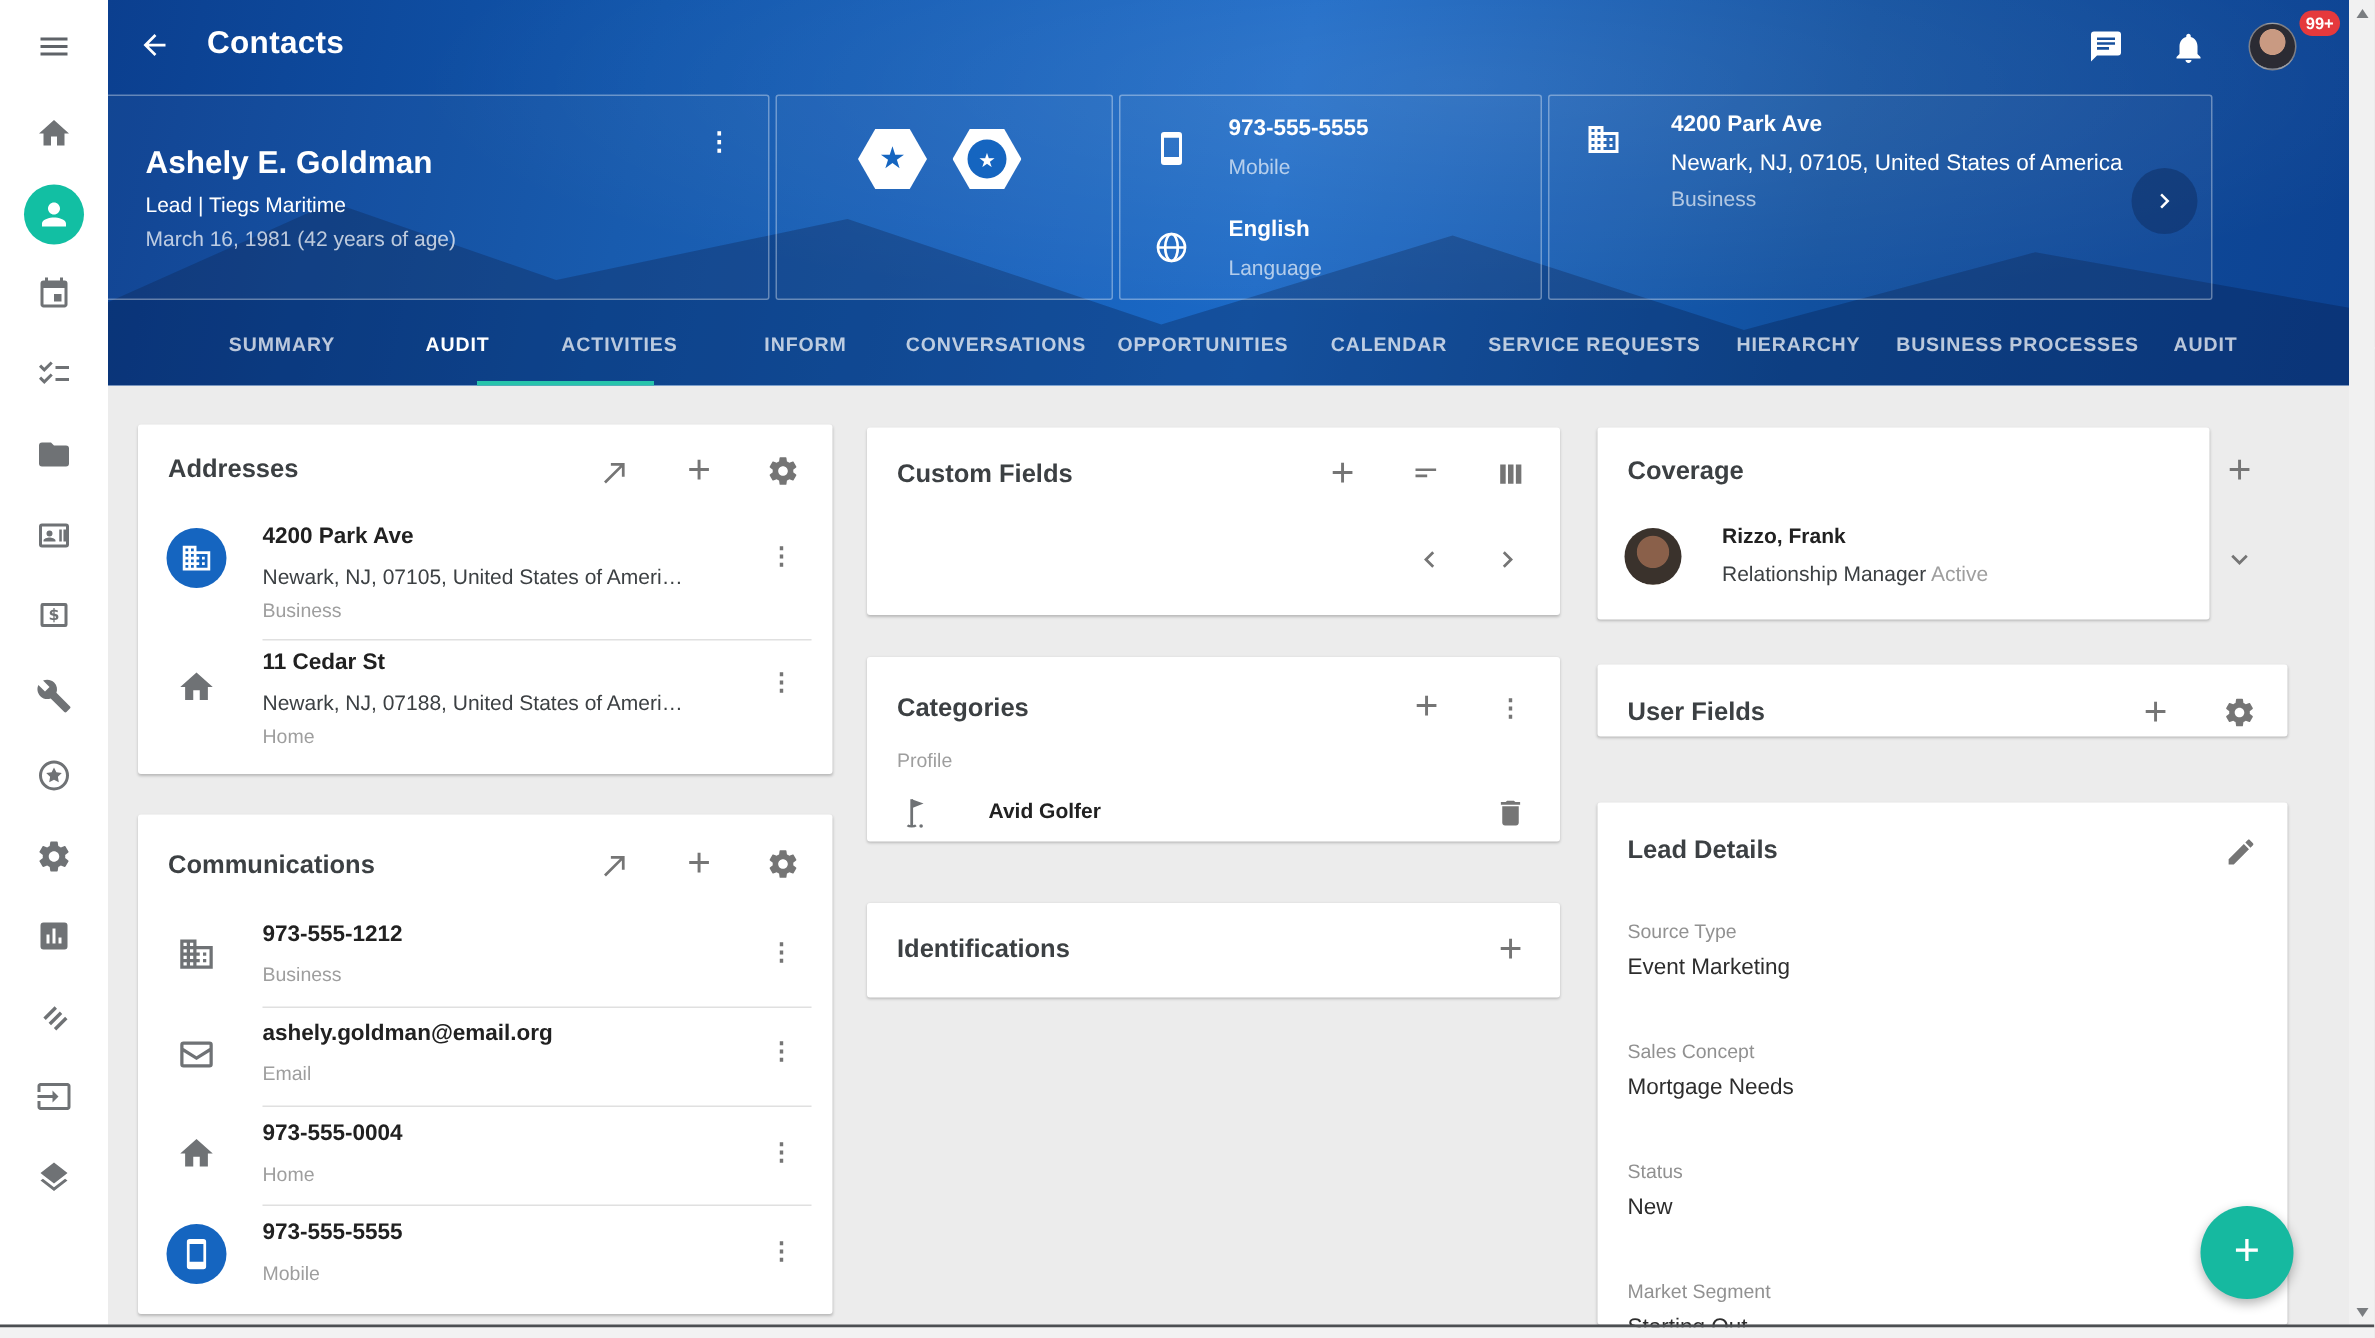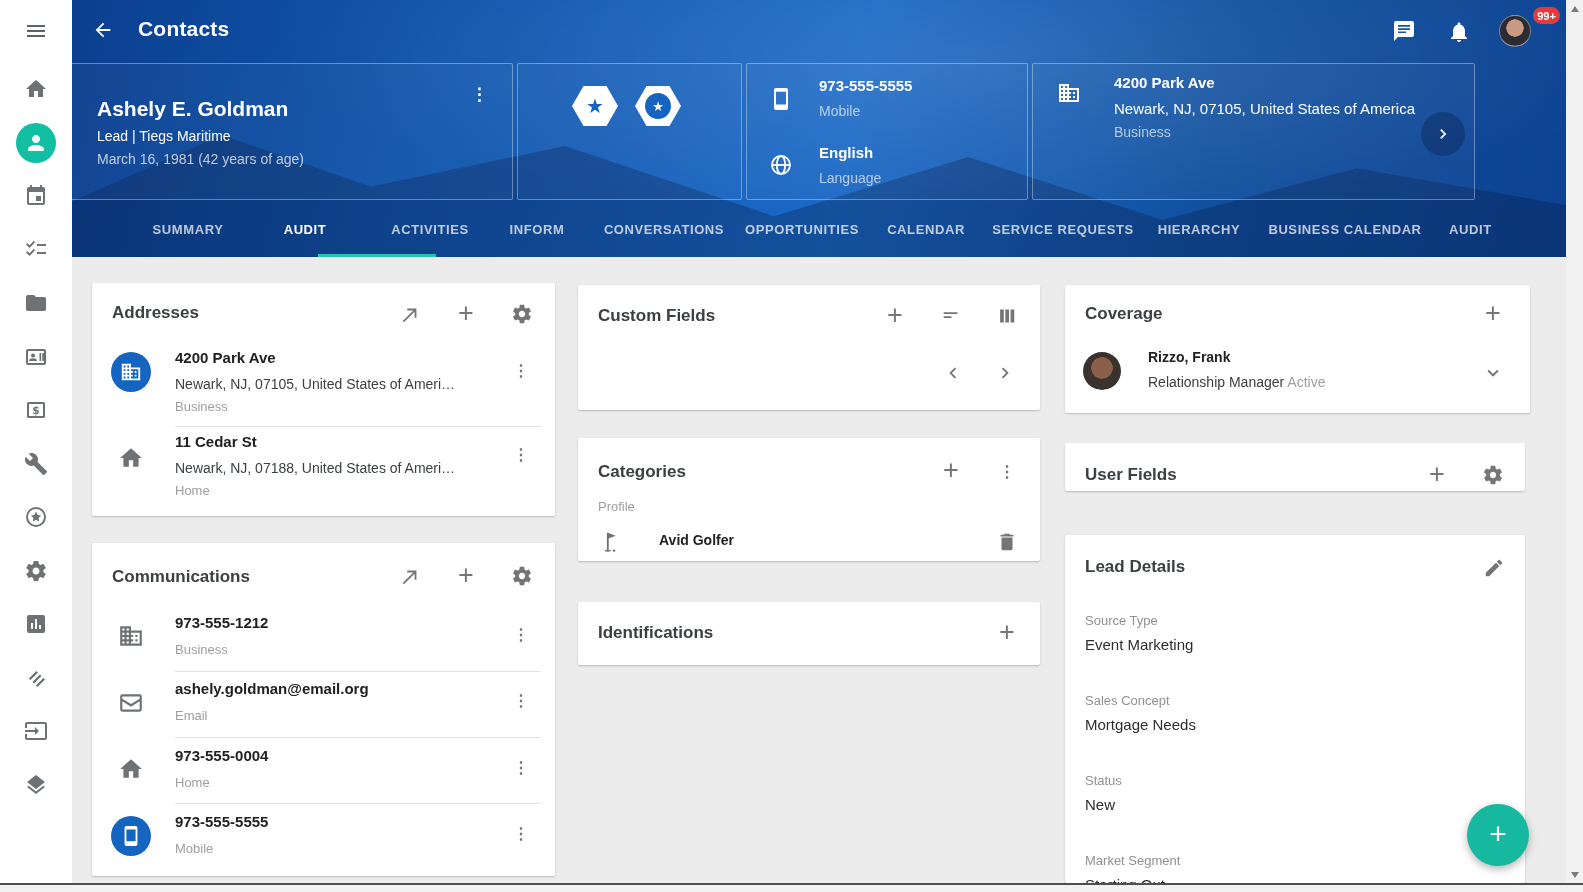--- a/index.html
+++ b/index.html
@@ -363,7 +363,7 @@
   <nav class="tabs">
     <span class="tab" style="left:116px">SUMMARY</span>
     <span class="tab active" style="left:233px">AUDIT</span>
-    <span class="tab" style="left:358px">ACTIVITIES</span>
+    <span class="tab" style="left:341px">ACTIVITIES</span>
     <span class="tab" style="left:465px">INFORM</span>
     <span class="tab" style="left:592px">CONVERSATIONS</span>
     <span class="tab" style="left:730px">OPPORTUNITIES</span>

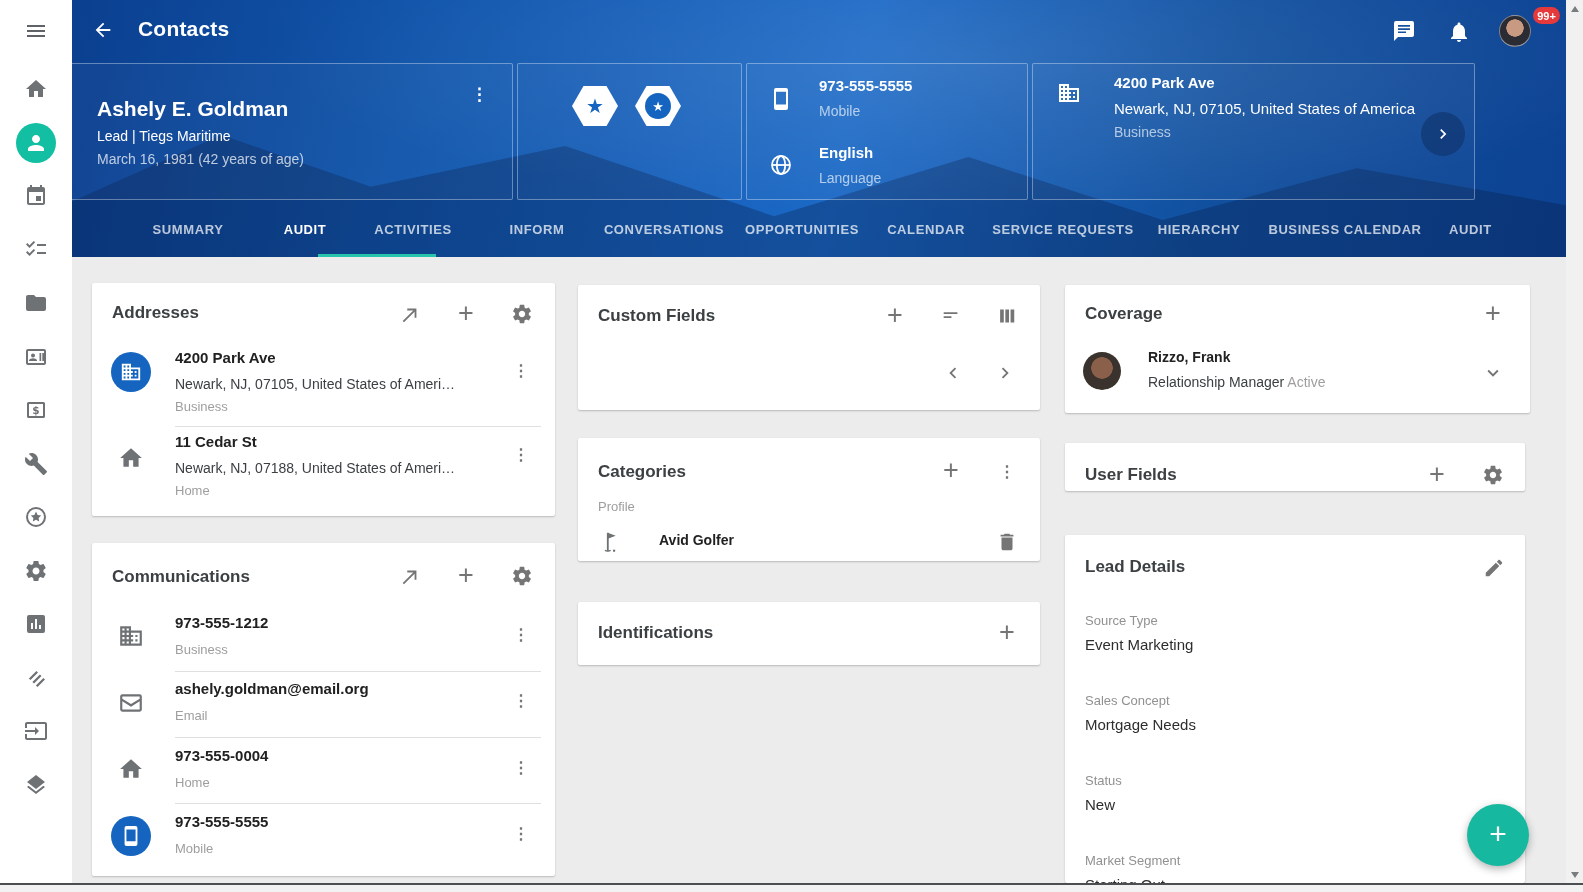--- a/index.html
+++ b/index.html
@@ -370,7 +370,7 @@
     <span class="tab" style="left:854px">CALENDAR</span>
     <span class="tab" style="left:991px">SERVICE REQUESTS</span>
     <span class="tab" style="left:1127px">HIERARCHY</span>
-    <span class="tab" style="left:1273px">BUSINESS CALENDAR</span>
+    <span class="tab" style="left:1273px">BUSINESS PROCESSES</span>
     <span class="tab tab-clip" style="left:1377px;transform:none;width:46px">AUDIT</span>
     <span class="tab-more"><svg>
           <use href="#i-chevR"></use>

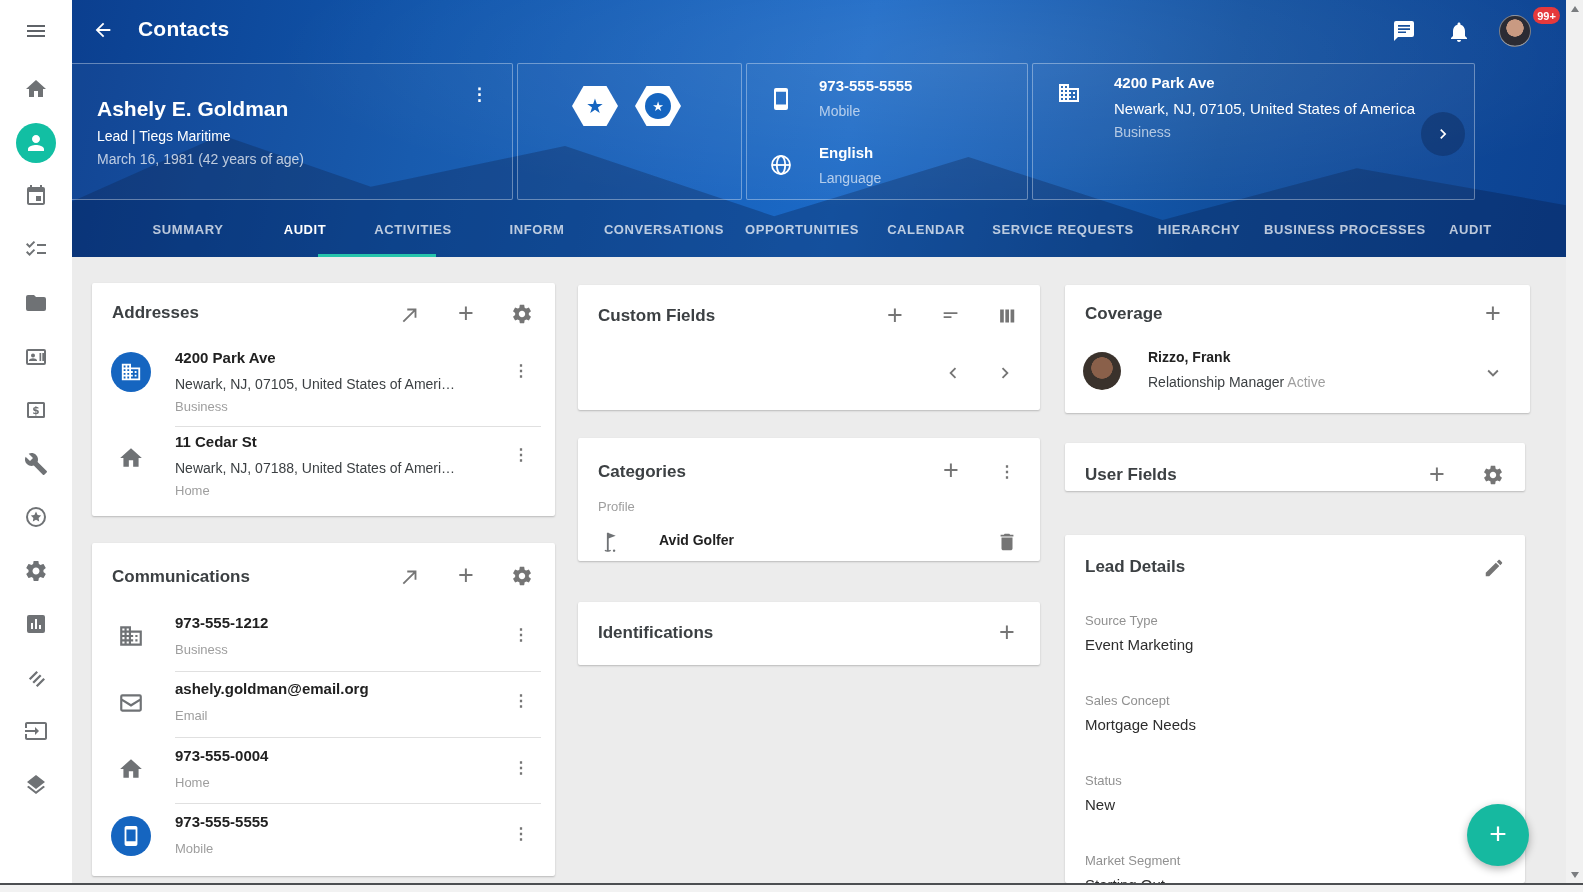--- a/index.html
+++ b/index.html
@@ -516,7 +516,7 @@
     <span class="hbtn plus" style="left:417px;top:19px">+</span>
   </section>
 
-  <section class="card" style="left:1065px;top:285px;width:465px;height:128px">
+  <section class="card" style="left:1065px;top:285px;width:408px;height:128px">
     <span class="ctitle" style="top:19px">Coverage</span>
     <span class="hbtn plus" style="left:416px;top:17px">+</span>
     <div>

